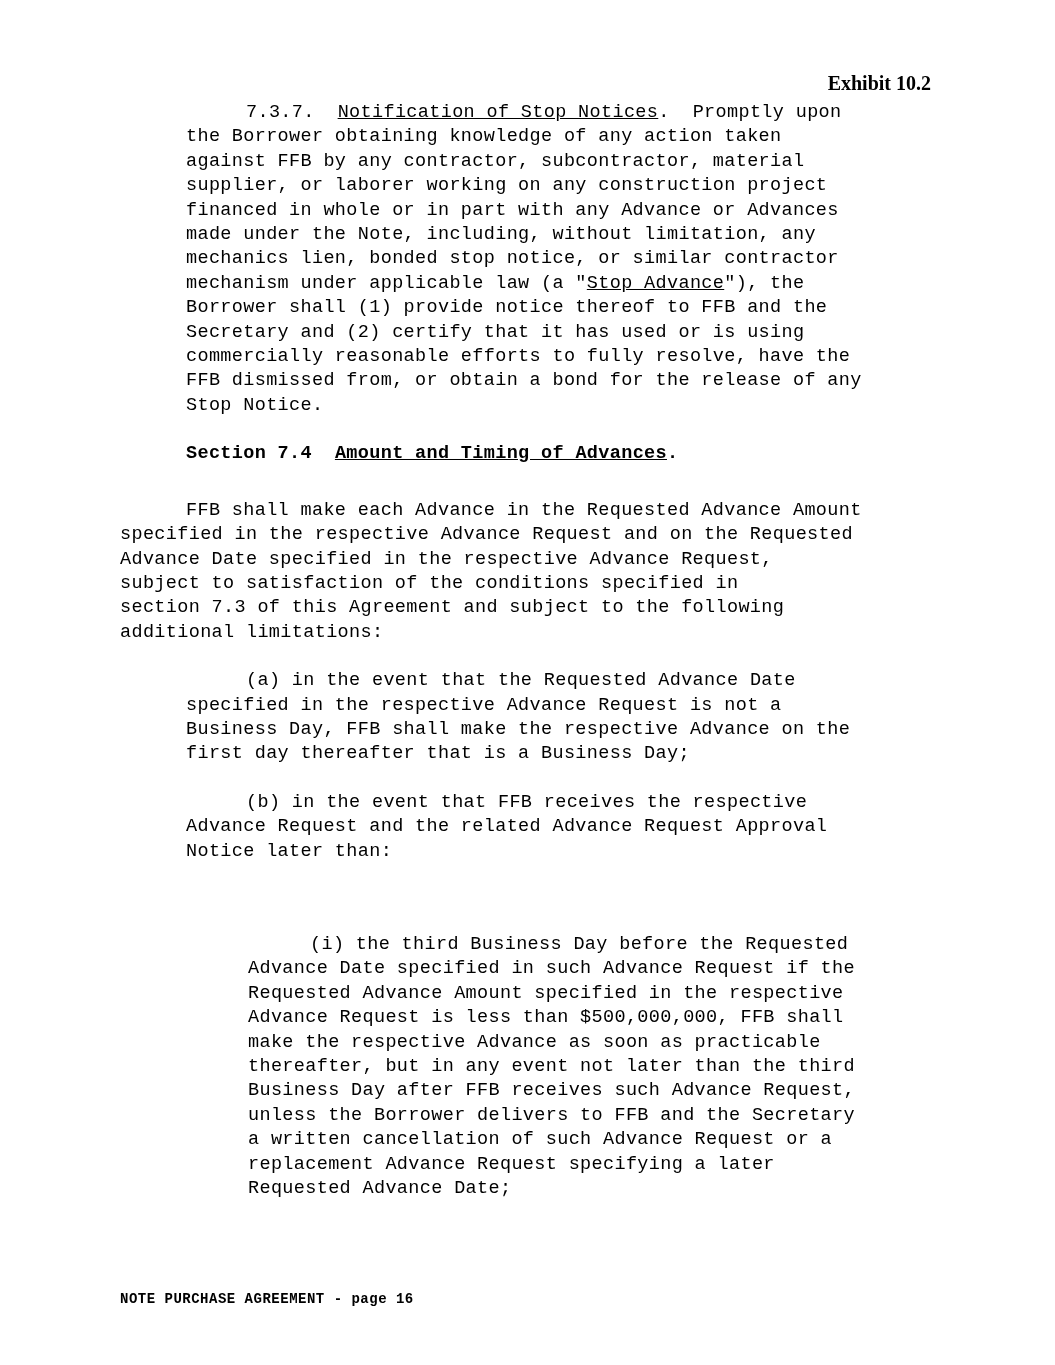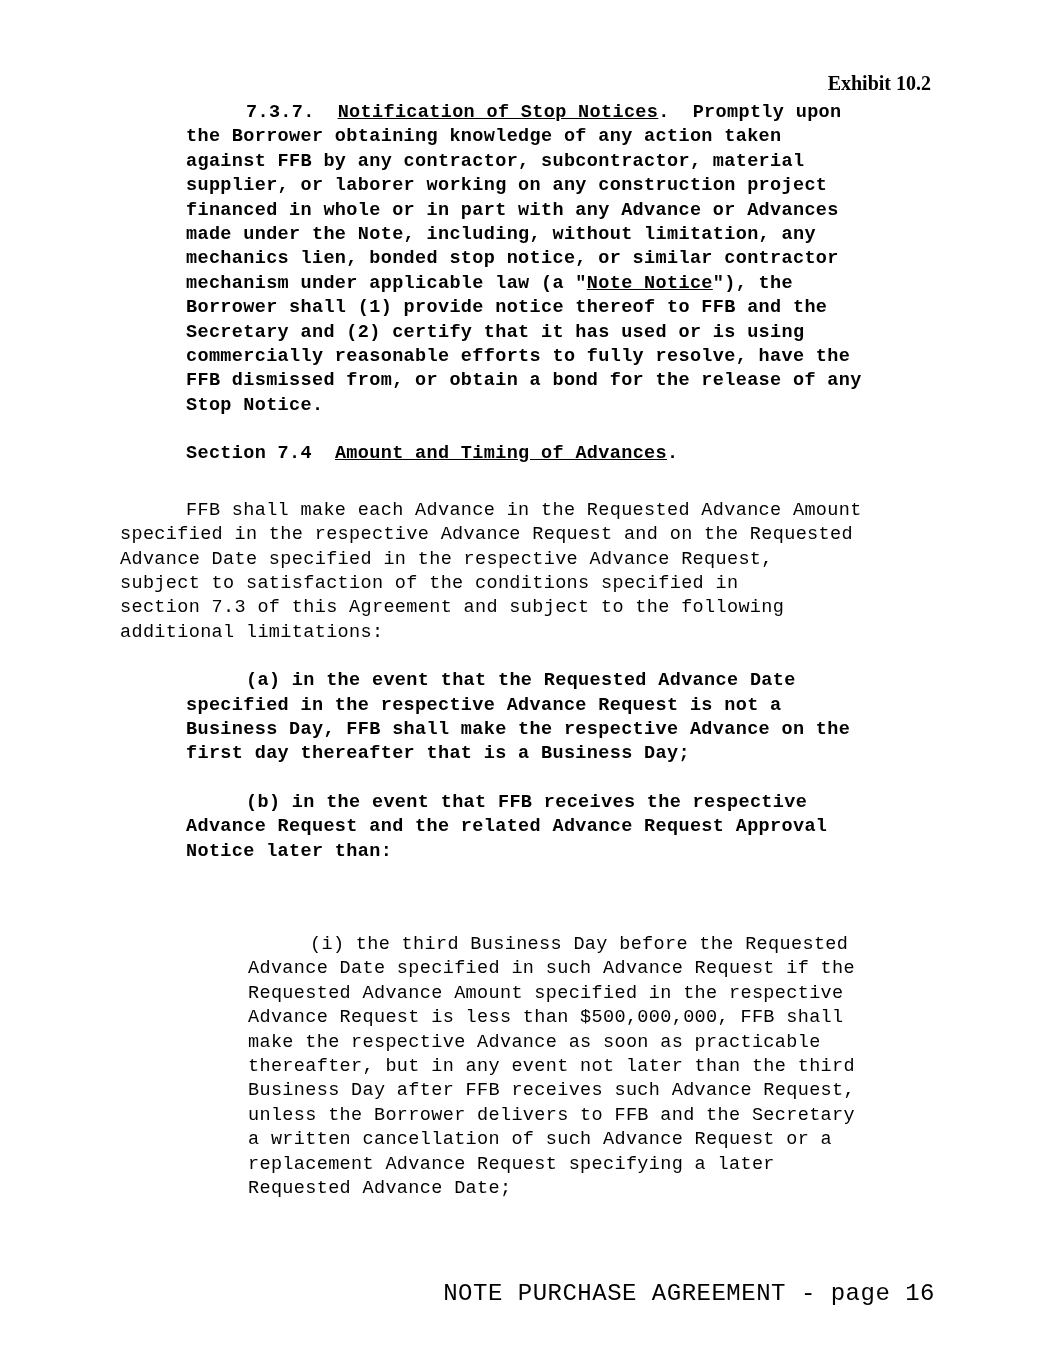--- a/index.html
+++ b/index.html
@@ -61,7 +61,6 @@
   }
   .p-indent-block {
     padding-left: 66px;
-    font-weight: bold;
   }
   .p-indent-block-2 {
     padding-left: 128px;

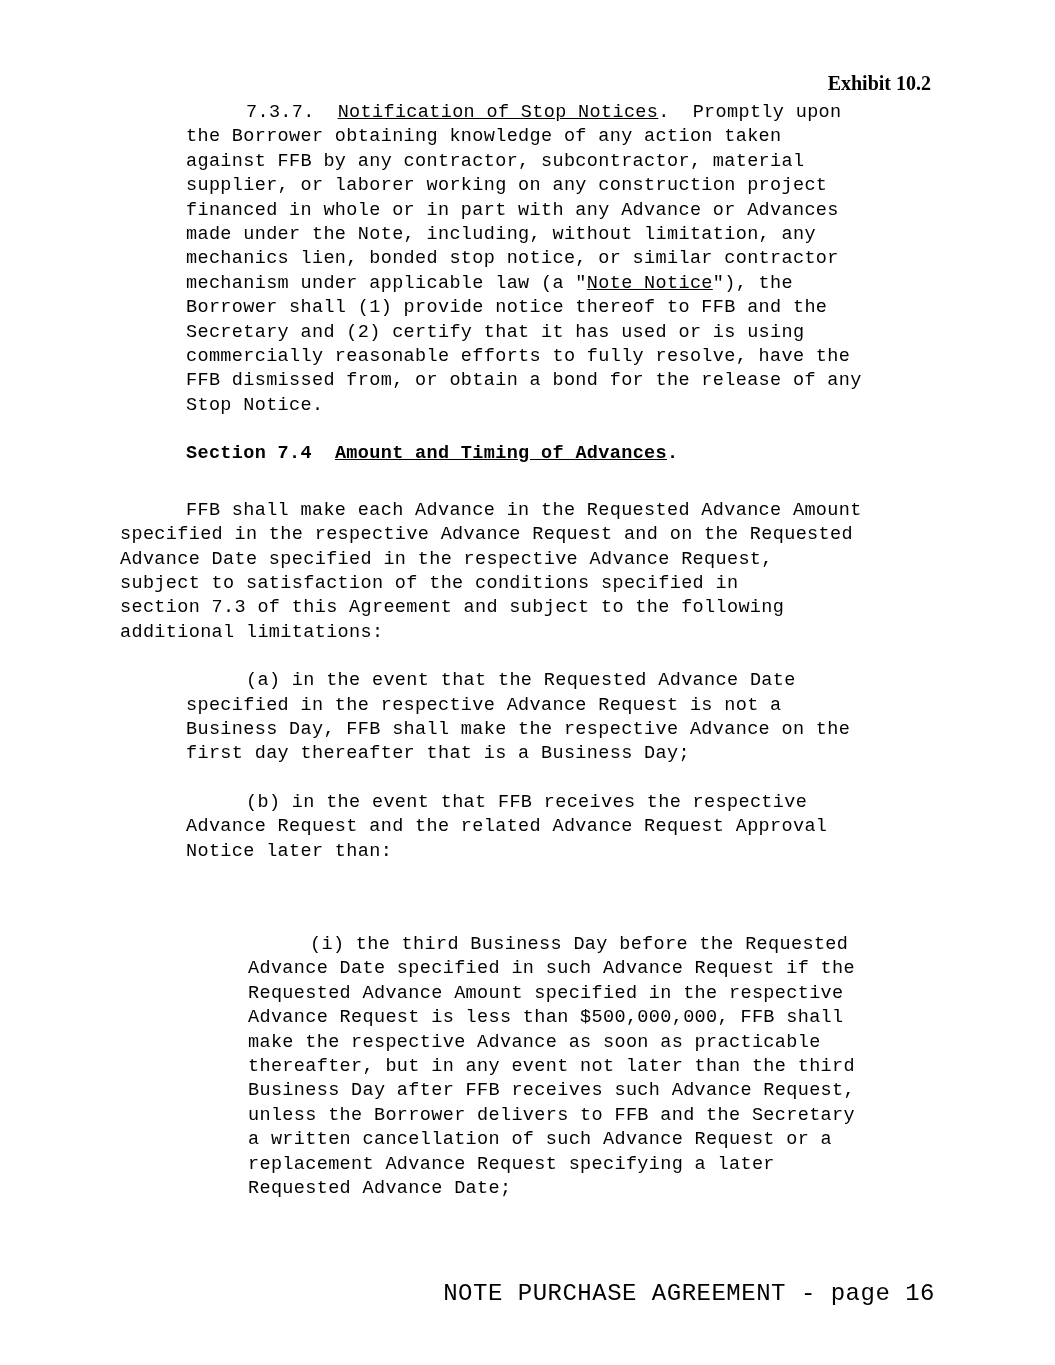--- a/index.html
+++ b/index.html
@@ -111,7 +111,7 @@
 financed in whole or in part with any Advance or Advances
 made under the Note, including, without limitation, any
 mechanics lien, bonded stop notice, or similar contractor
-mechanism under applicable law (a "</span><span class="u">Note Notice</span><span>"), the
+mechanism under applicable law (a "</span><span class="u">Stop Advance</span><span>"), the
 Borrower shall (1) provide notice thereof to FFB and the
 Secretary and (2) certify that it has used or is using
 commercially reasonable efforts to fully resolve, have the

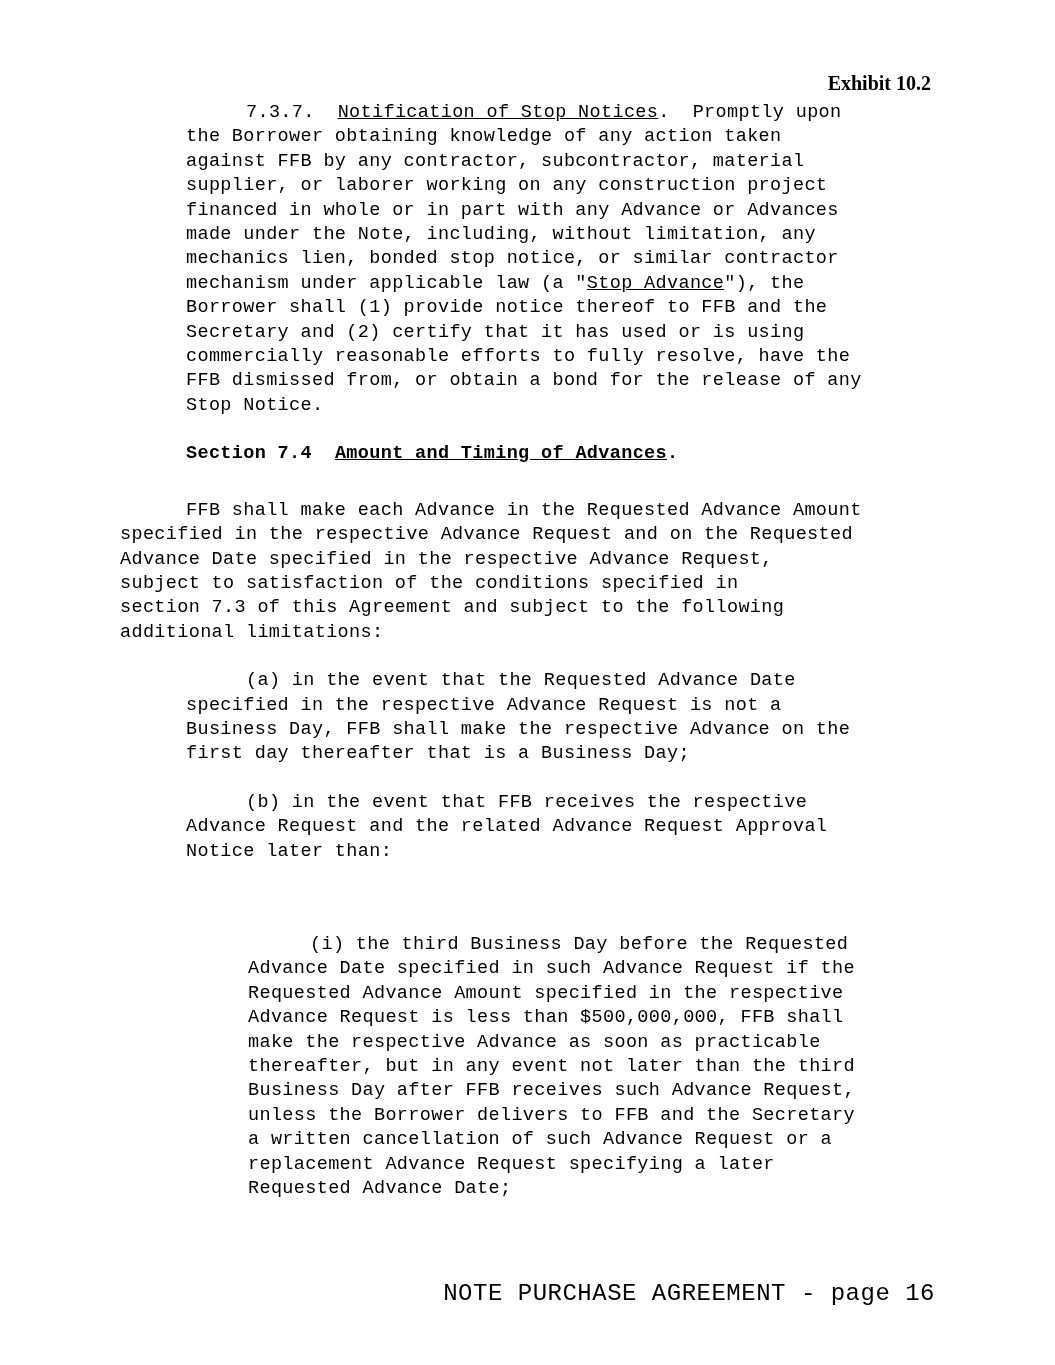--- a/index.html
+++ b/index.html
@@ -89,9 +89,8 @@
     left: 120px;
     right: 120px;
     bottom: 58px;
-    text-align: right;
-    font-weight: normal;
-    font-size: 24px;
+    font-weight: bold;
+    font-size: 14px;
     letter-spacing: 0.5px;
     white-space: pre;
   }

